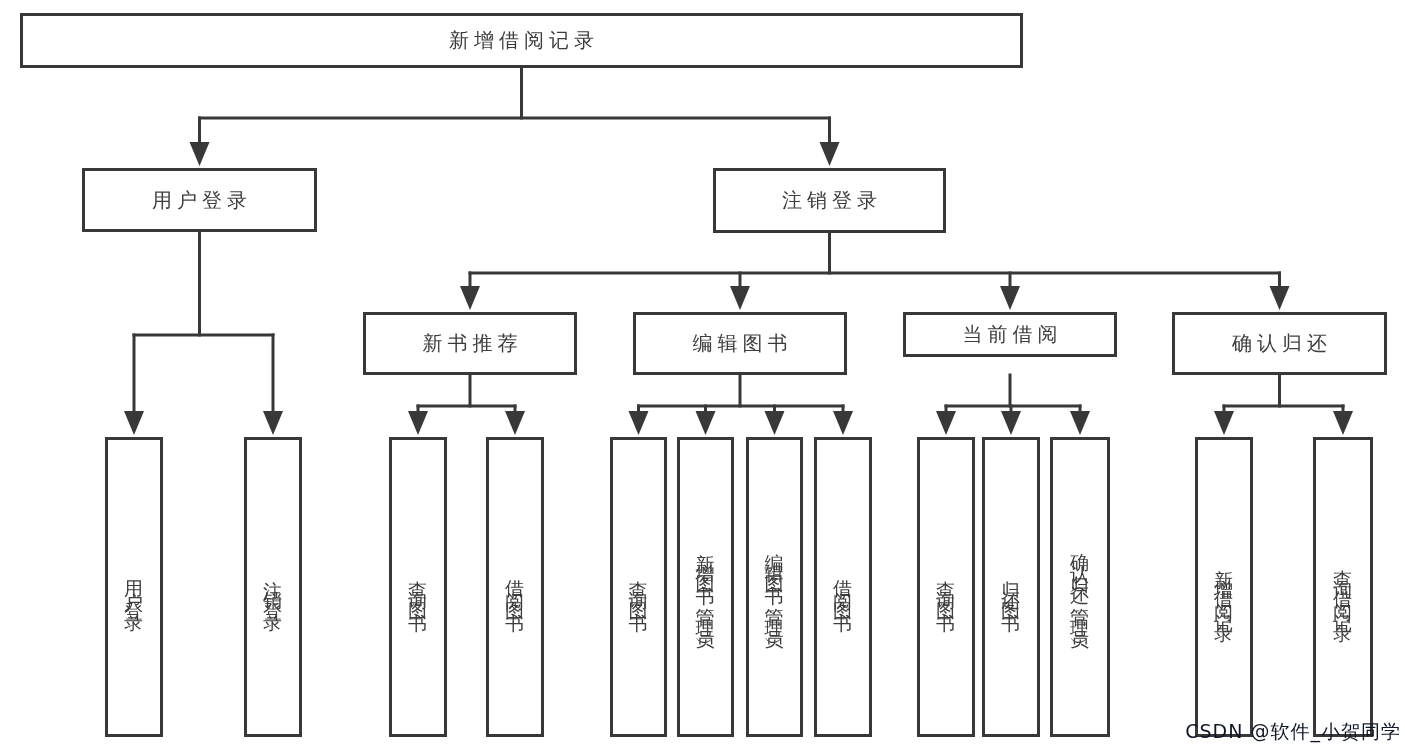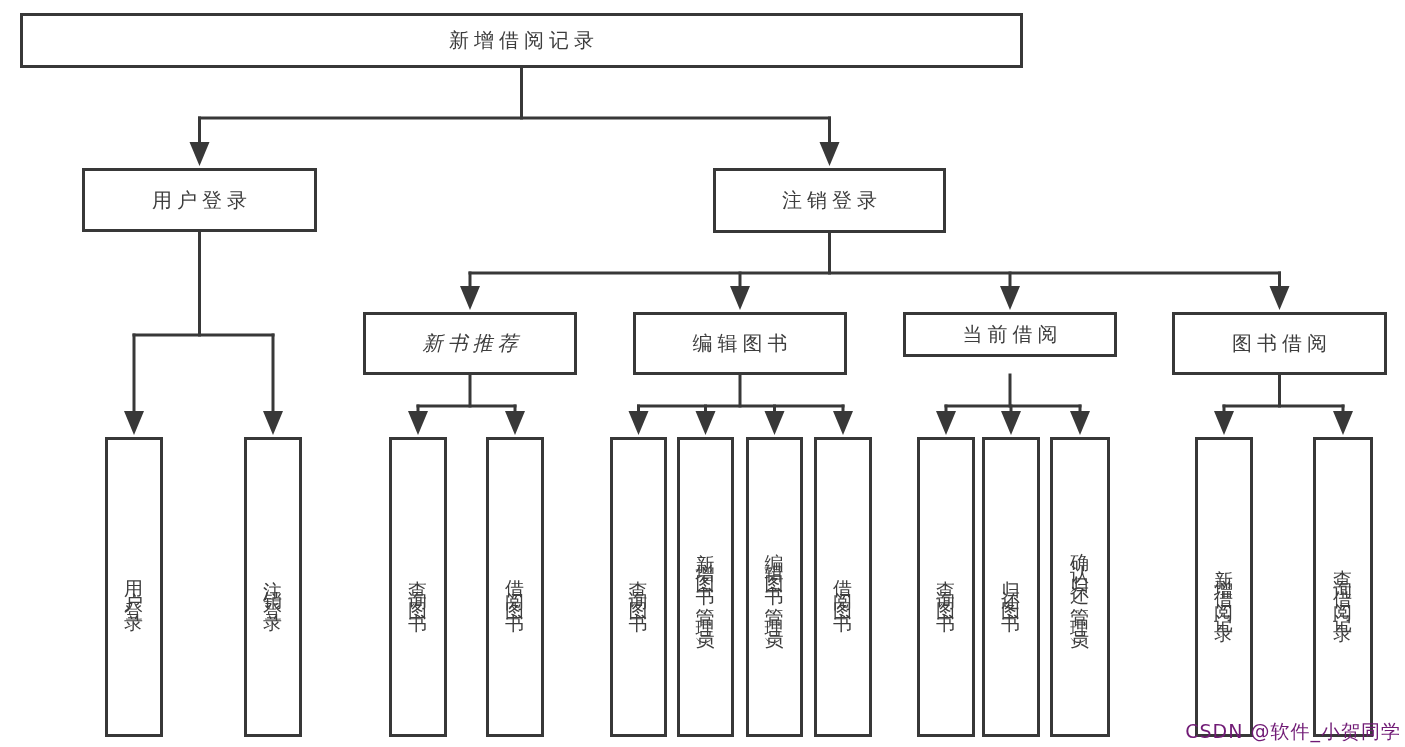--- a/index.html
+++ b/index.html
@@ -97,7 +97,7 @@
       <div class="node h" style="left: 713px; top: 168px; width: 233px; height: 65px;">
         <span class="lbl">注销登录</span>
       </div>
-      <div class="node h" style="left: 363px; top: 312px; width: 214px; height: 63px; font-style: italic;">
+      <div class="node h" style="left: 363px; top: 312px; width: 214px; height: 63px;">
         <span class="lbl">新书推荐</span>
       </div>
       <div class="node h" style="left: 633px; top: 312px; width: 214px; height: 63px;">

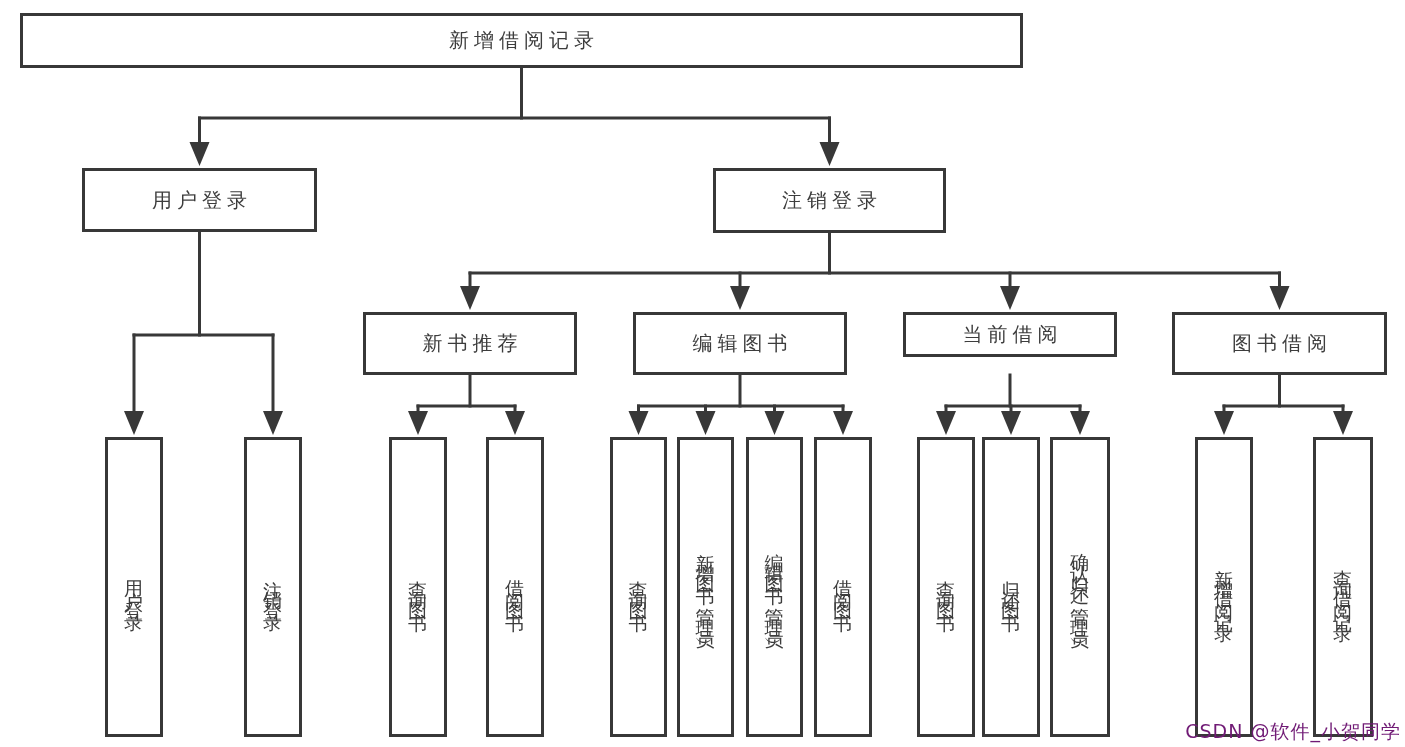--- a/index.html
+++ b/index.html
@@ -107,7 +107,7 @@
         <span class="lbl">当前借阅</span>
       </div>
       <div class="node h" style="left: 1172px; top: 312px; width: 215px; height: 63px;">
-        <span class="lbl">图书借阅</span>
+        <span class="lbl">确认归还</span>
       </div>
       <div class="node v" style="left: 105px; top: 437px; width: 58px; height: 300px;">
         <span class="lbl">用户登录</span>

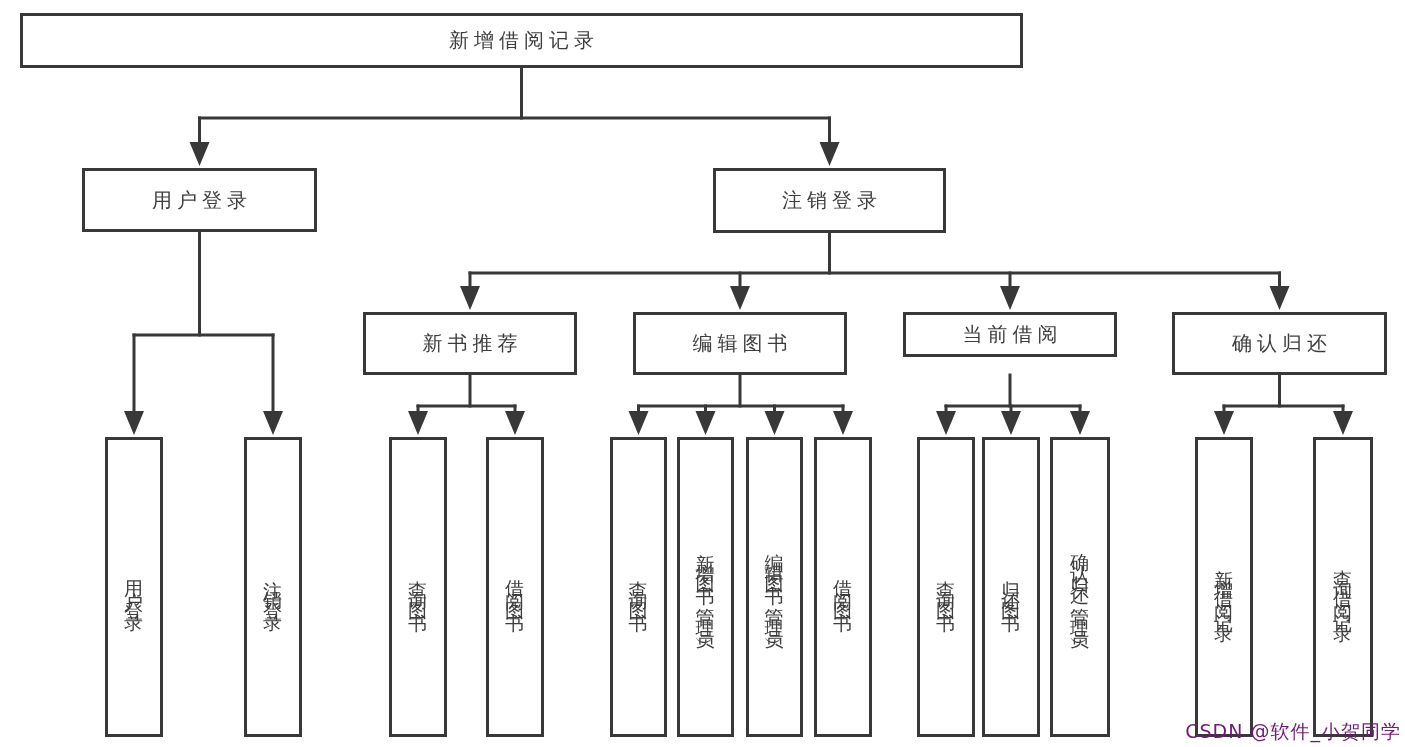--- a/index.html
+++ b/index.html
@@ -26,7 +26,7 @@
   }
   .watermark{
     position:absolute;right:4px;bottom:2px;
-    font-size:19px;color:#701a75;letter-spacing:1px;white-space:nowrap;
+    font-size:19px;color:#0f172a;letter-spacing:1px;white-space:nowrap;
   }
 </style>
 </head>

